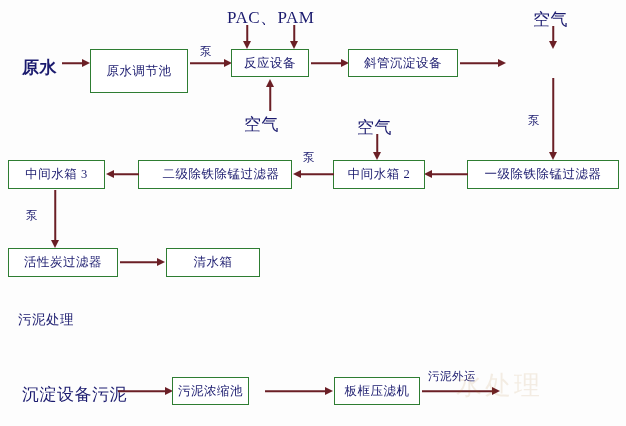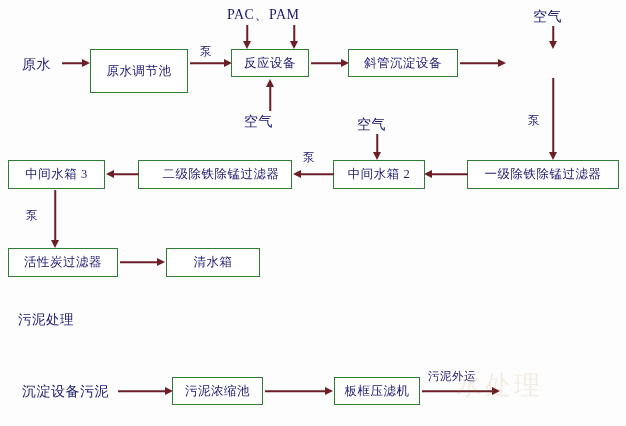--- a/index.html
+++ b/index.html
@@ -37,7 +37,7 @@
   .label {
     position: absolute;
     color: #1a1a6e;
-    font-size: 14px;
+    font-size: 17px;
     letter-spacing: 0.5px;
     white-space: nowrap;
     font-family: "Liberation Serif", "DejaVu Serif", serif;

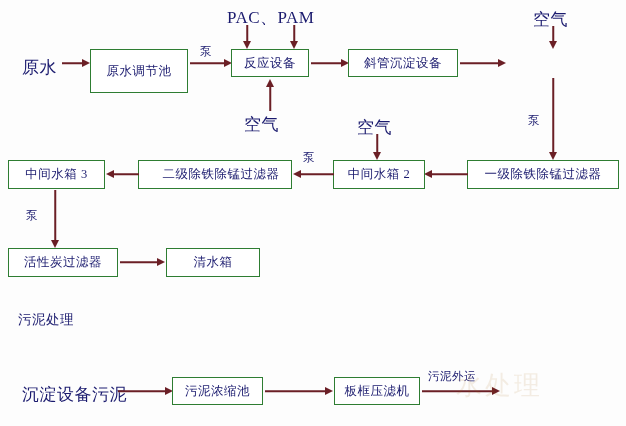--- a/index.html
+++ b/index.html
@@ -145,7 +145,7 @@
 
 <div id="canvas">
 
-  <div class="label" style="left:22px; top:56px;">原水</div>
+  <div class="label" style="left:22px; top:56px;font-weight:bold;">原水</div>
 
   <div class="arrow right" style="left:62px; top:56px; width:28px; height:14px;">
     <div class="shaft"></div>

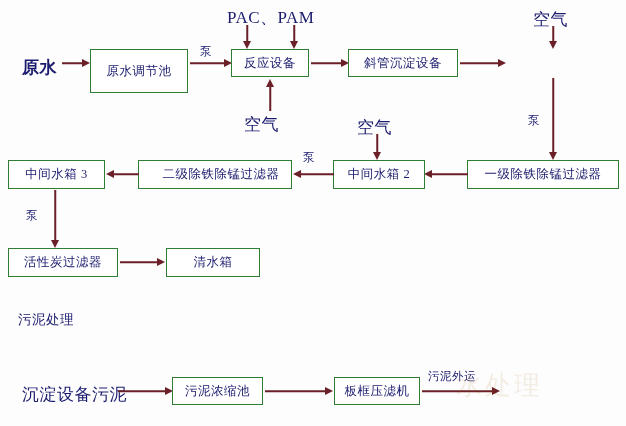--- a/index.html
+++ b/index.html
@@ -259,7 +259,7 @@
       <div class="head"></div>
   </div>
 
-  <div class="box" style="left:172px; top:377px; width:91px; height:28px;">污泥浓缩池</div>
+  <div class="box" style="left:172px; top:377px; width:77px; height:28px;">污泥浓缩池</div>
 
   <div class="arrow right" style="left:265px; top:384px; width:68px; height:14px;">
     <div class="shaft"></div>

